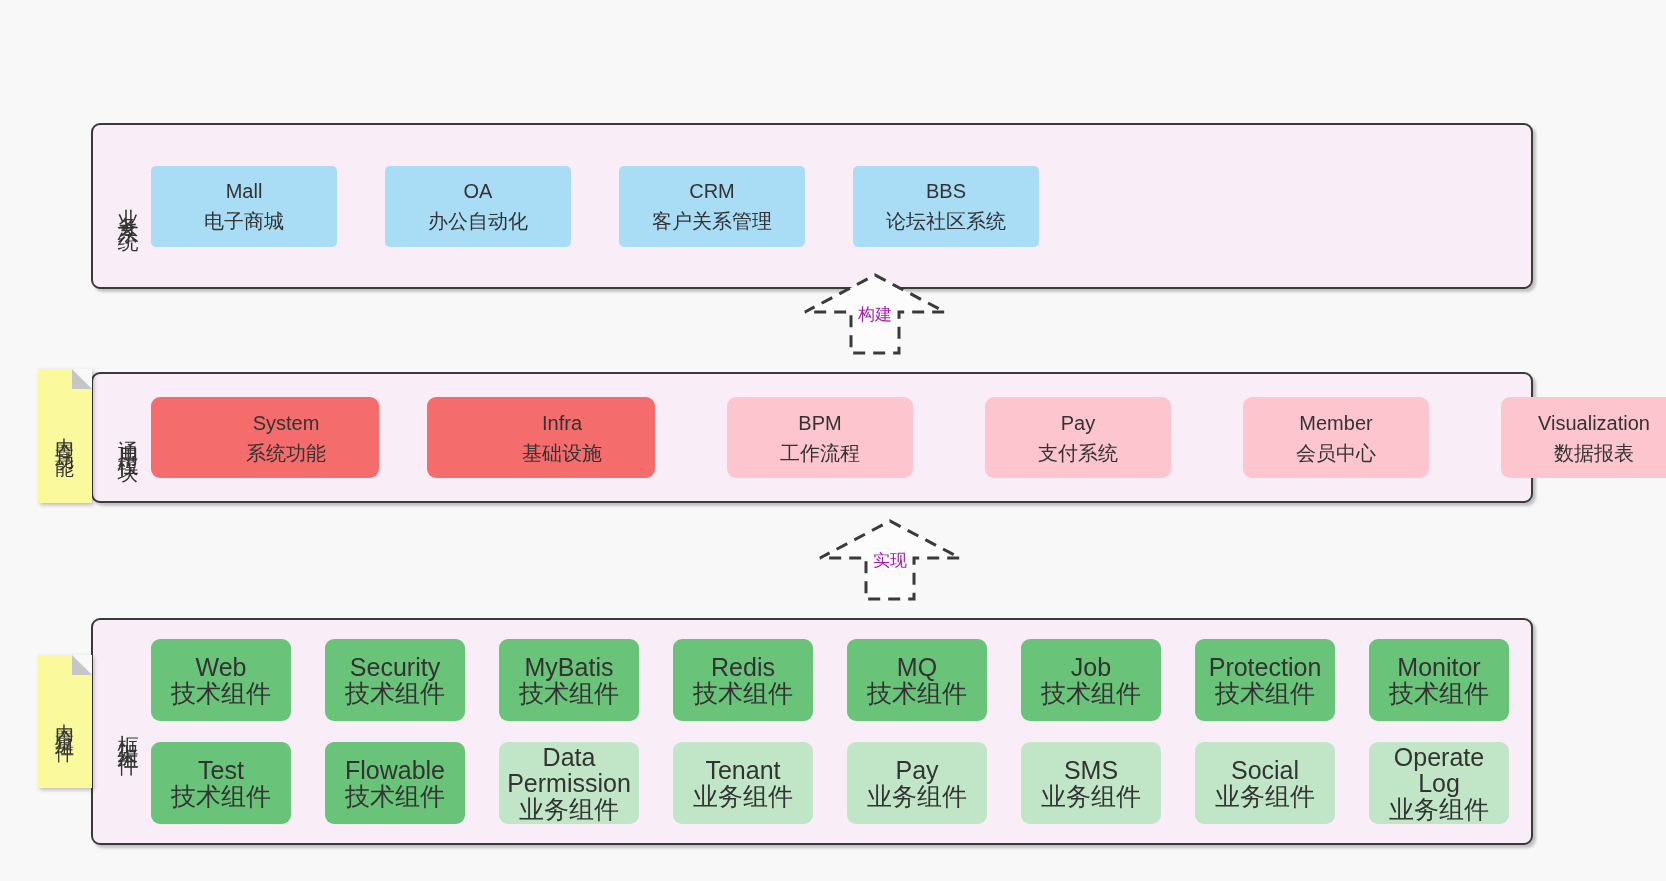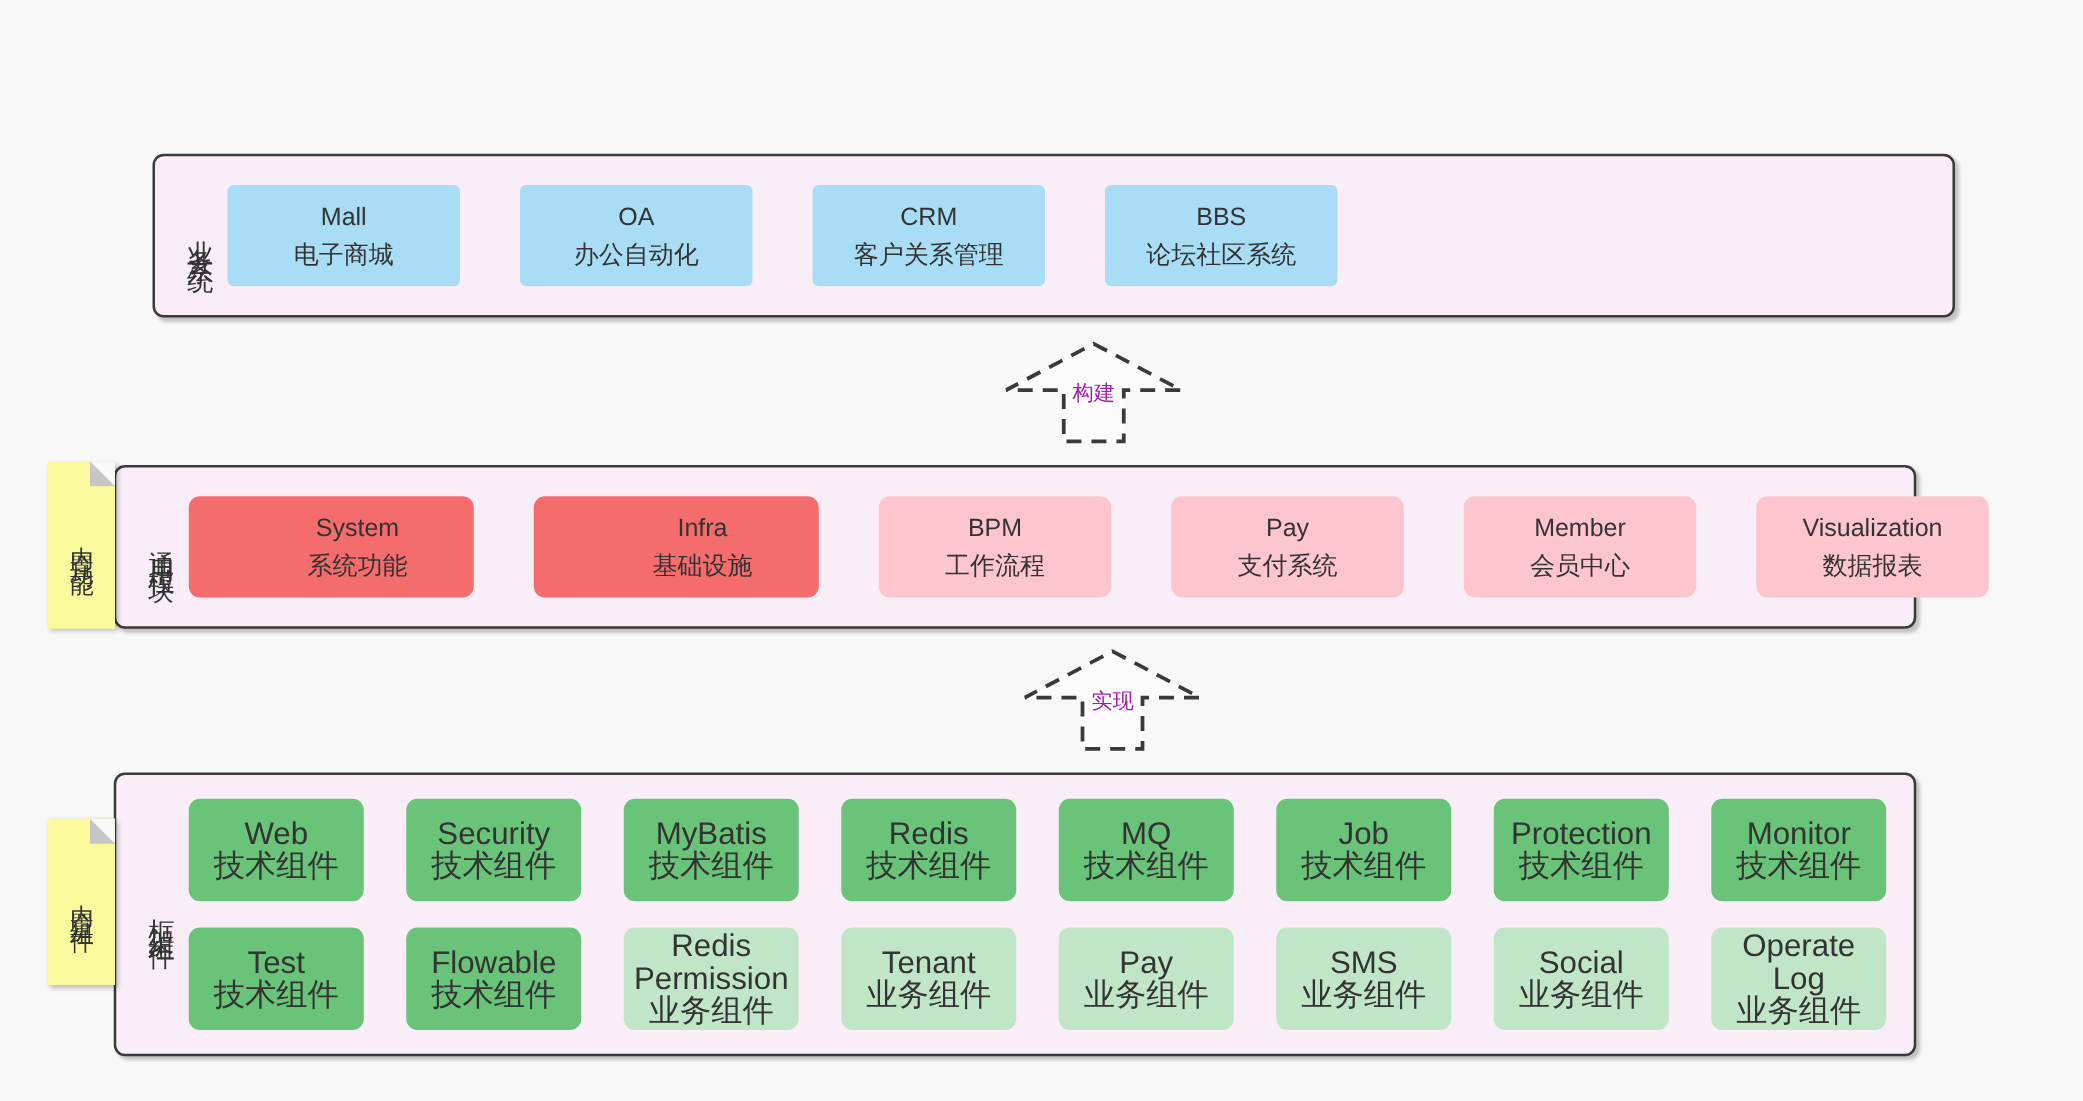--- a/index.html
+++ b/index.html
@@ -58,7 +58,7 @@
 
 <div id="canvas">
 
-  <div class="band" style="top:123px;height:131px;margin-left:31px;">
+  <div class="band" style="top:123px;height:166px;">
     <div class="band-label">业务系统</div>
     <div class="boxes">
       <div class="box v-blue">

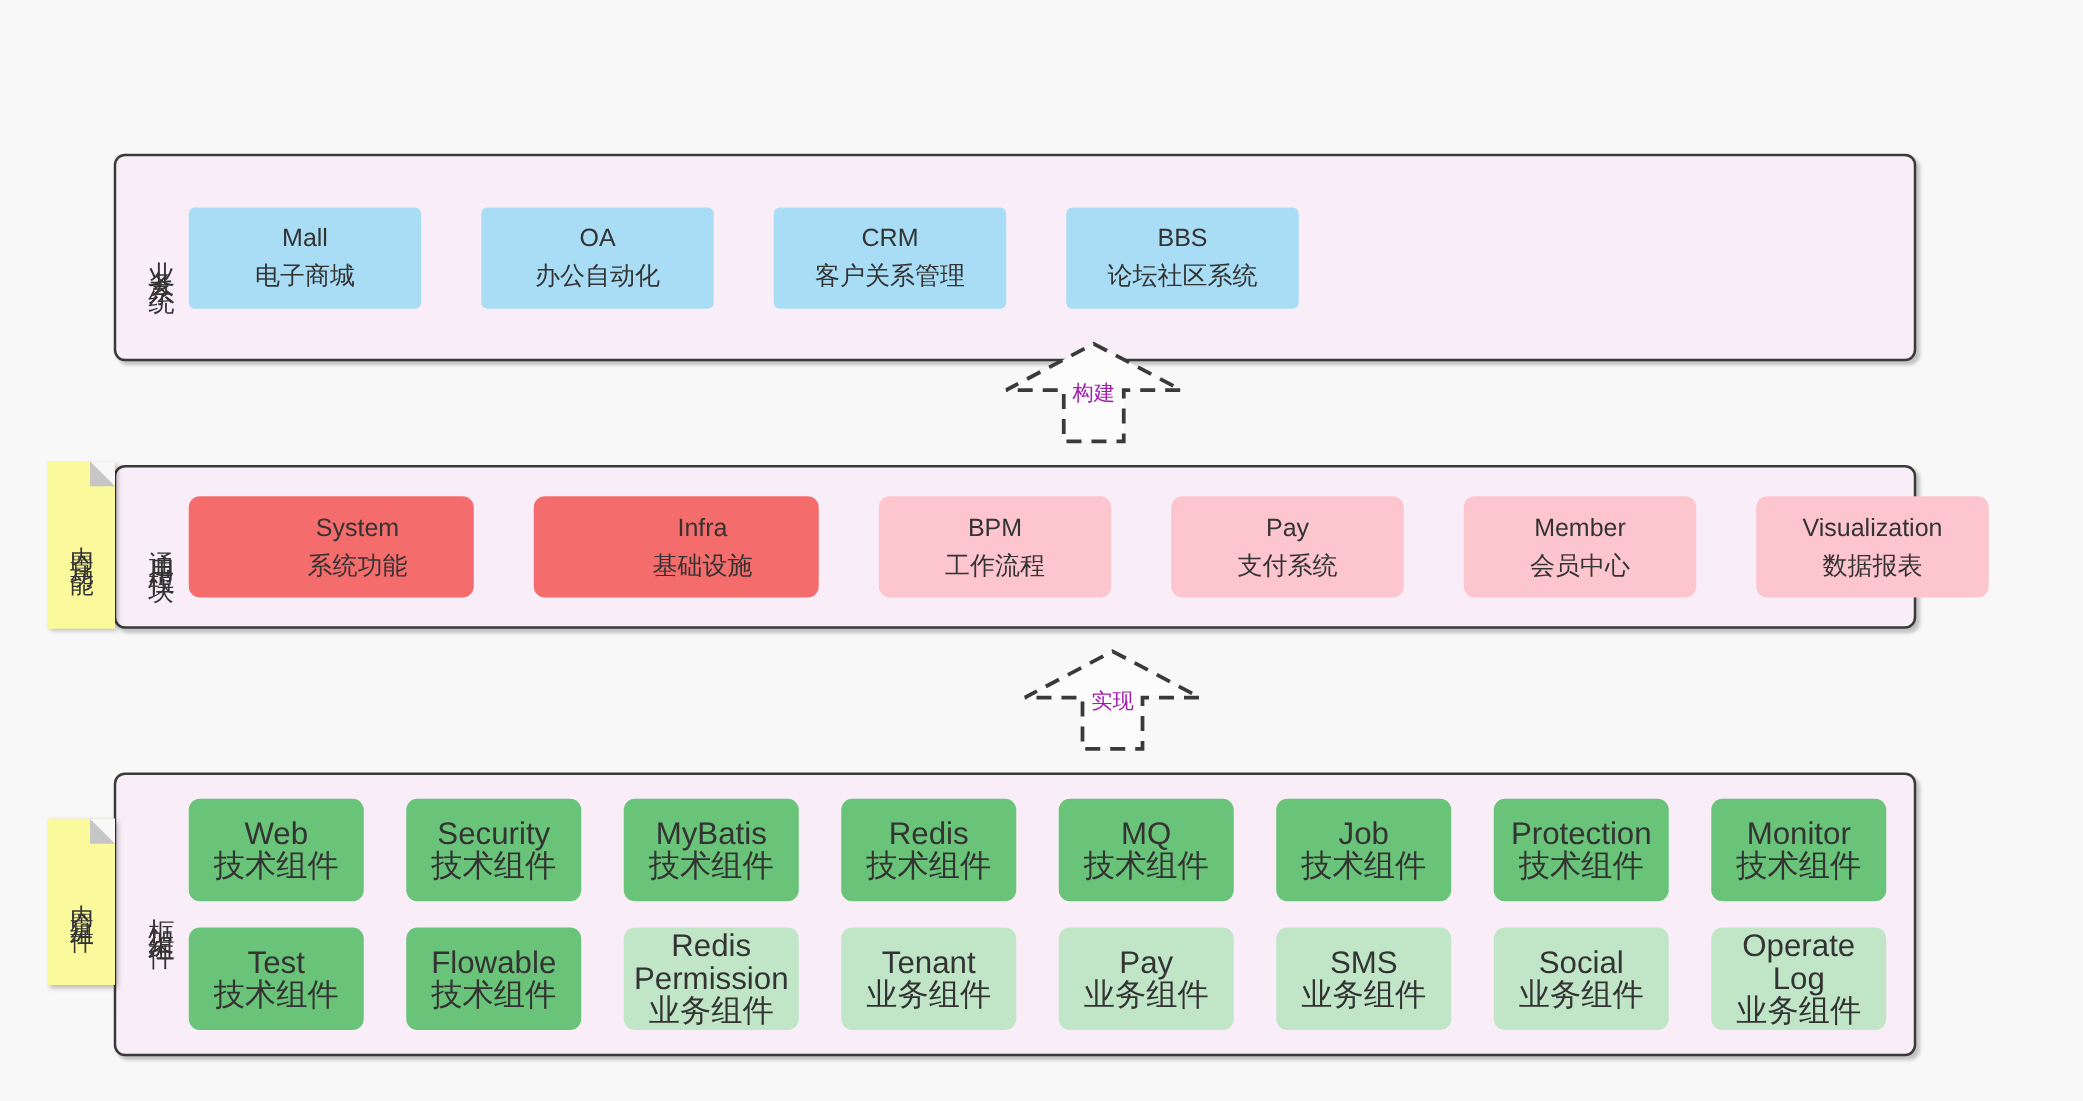--- a/index.html
+++ b/index.html
@@ -29,7 +29,7 @@
   .rows{display:flex;flex-direction:column;gap:21px;}
   .v-blue{background:#a9ddf5;border-radius:5px;}
   .v-red{background:#f56c6c;padding-left:42px;}
-  .v-pink{background:#fdc5ce;}
+  .v-pink{background:#fdc5ce;margin-left:24px;}
   .v-green{background:#69c378;}
   .v-lightgreen{background:#c0e6c7;}
   .sticky{

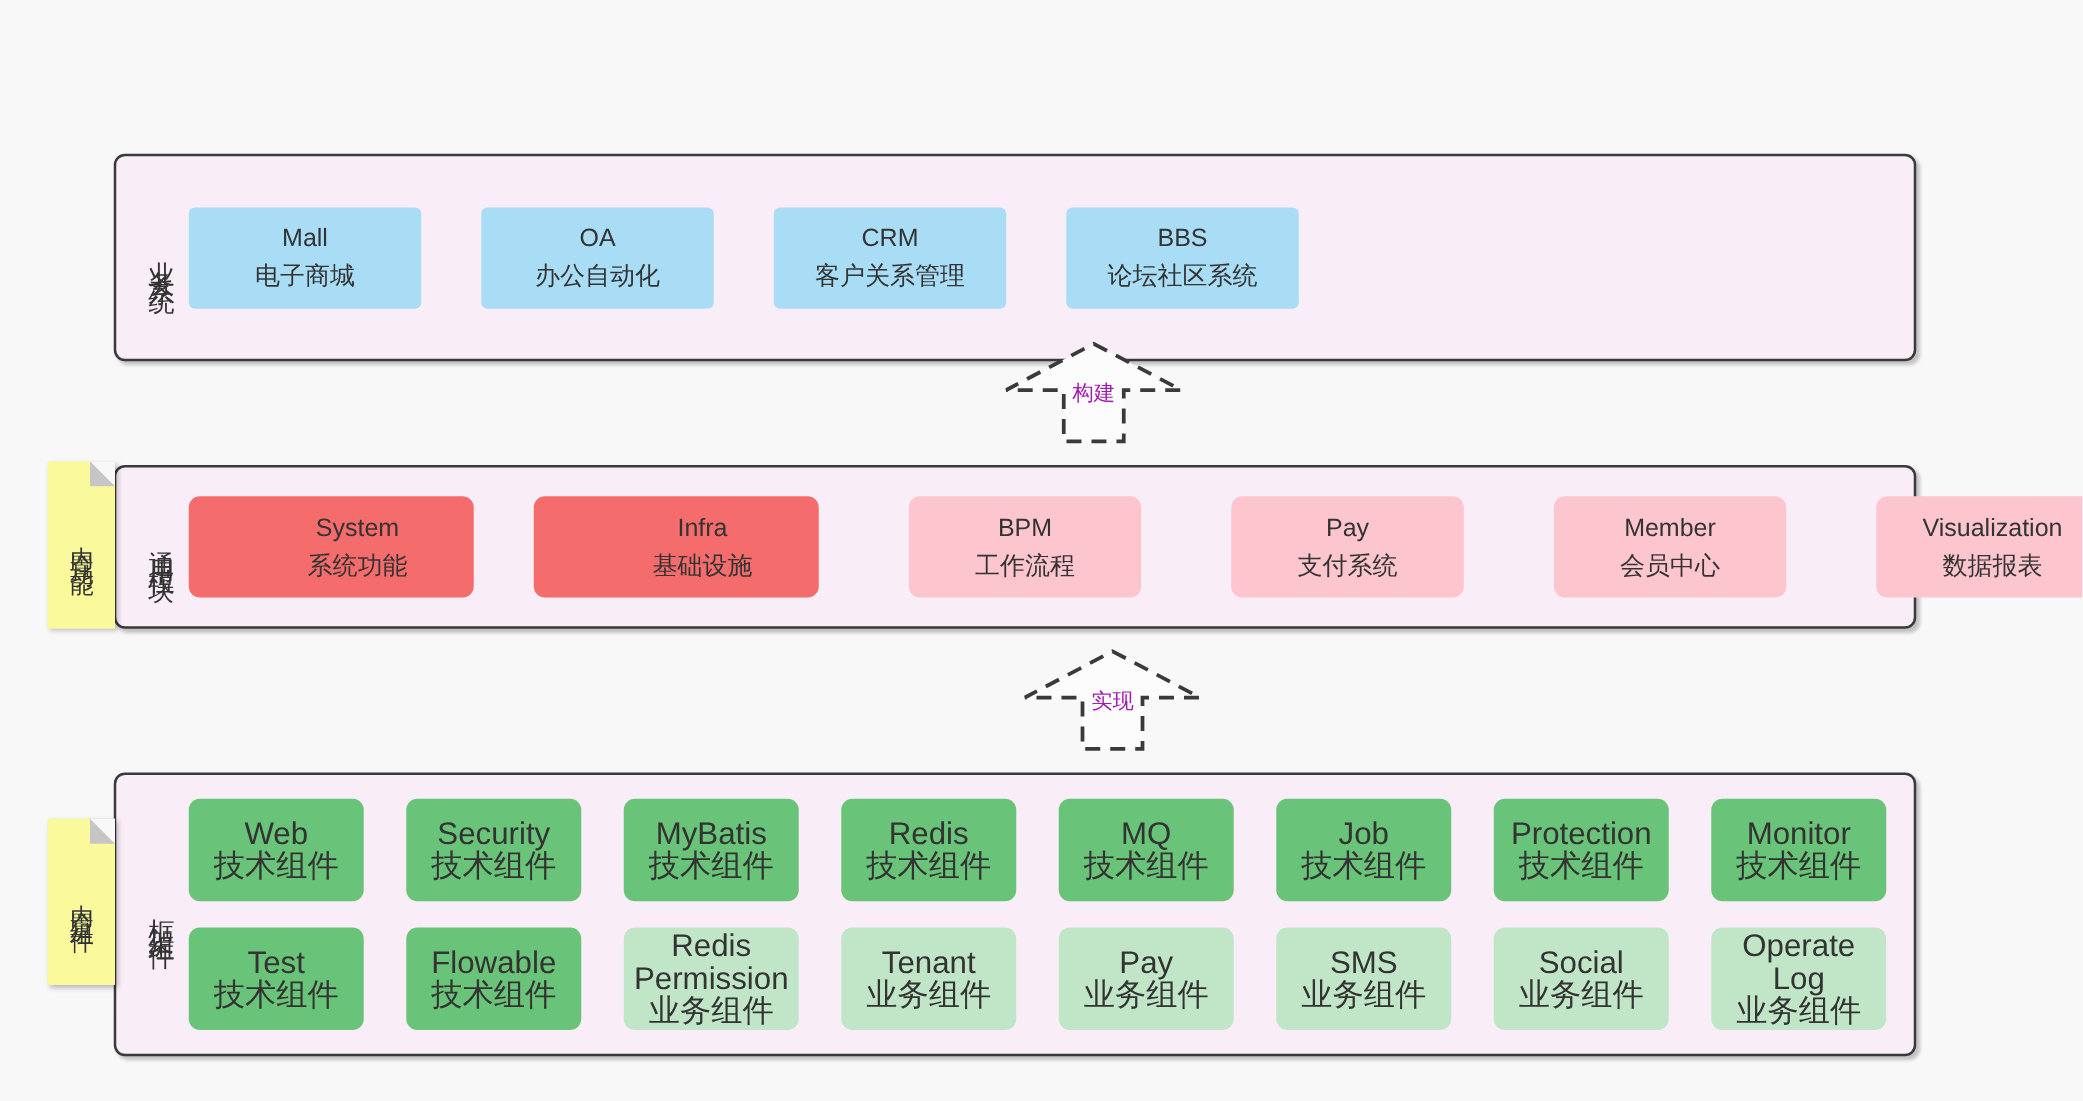--- a/index.html
+++ b/index.html
@@ -177,7 +177,7 @@
           <span>技术组件</span>
         </div>
         <div class="box v-lightgreen">
-          <span>Redis Permission</span>
+          <span>Data Permission</span>
           <span>业务组件</span>
         </div>
         <div class="box v-lightgreen">

